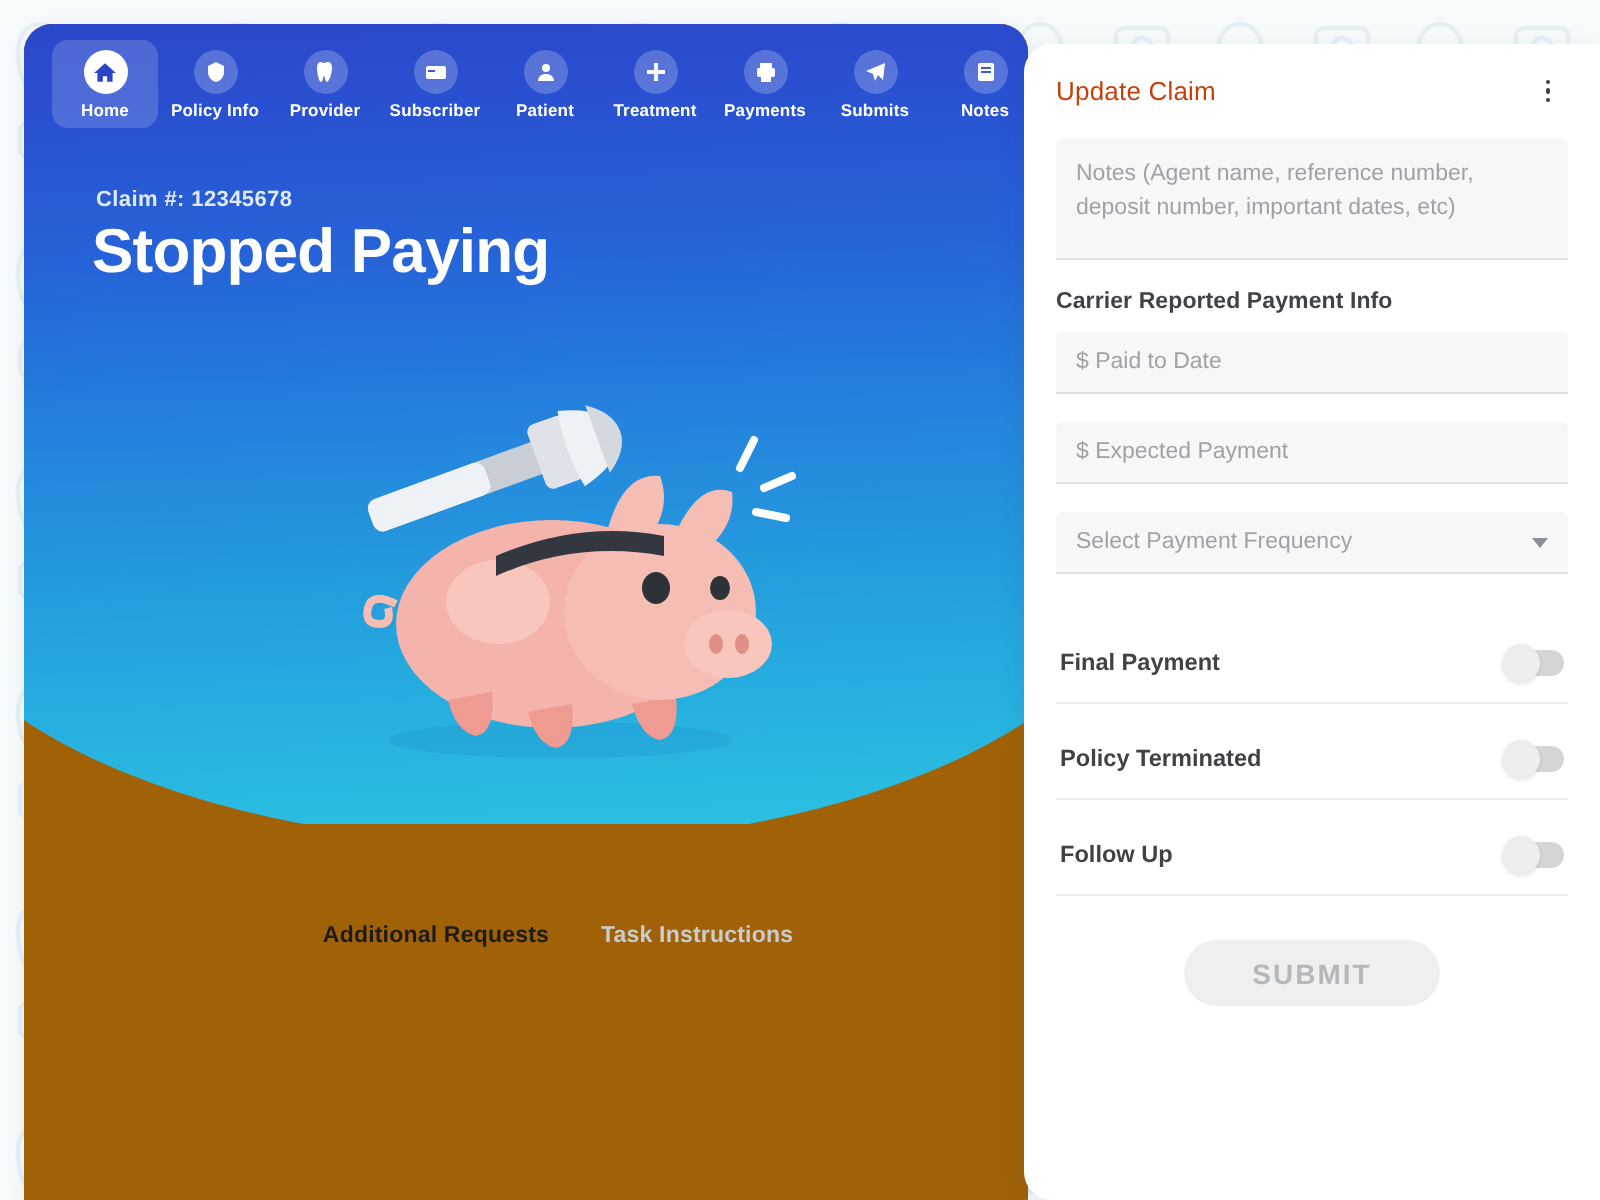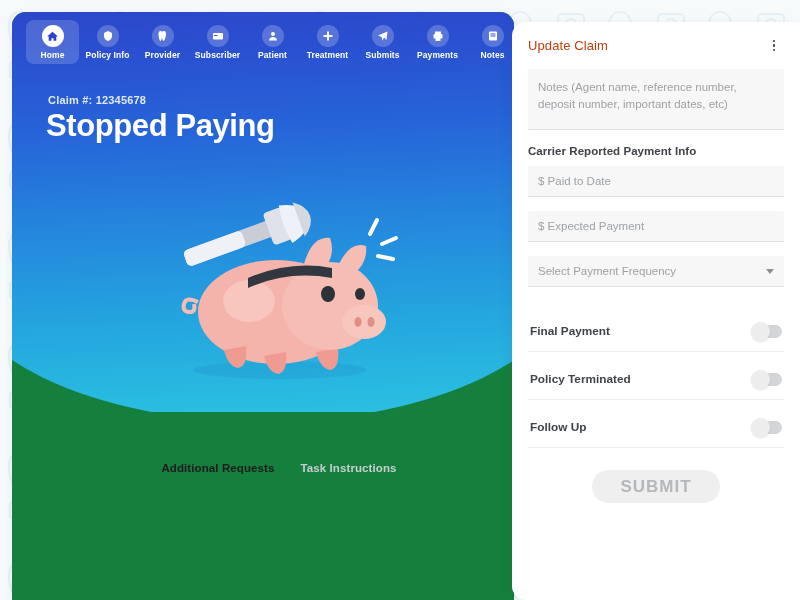--- a/index.html
+++ b/index.html
@@ -35,7 +35,7 @@
     top: 12px;
     width: 502px;
     height: 588px;
-    background: #15803d;
+    background: #a16207;
     border-radius: 14px 14px 0 0;
     overflow: hidden;
     box-shadow: 0 2px 10px rgba(30, 60, 110, 0.07);

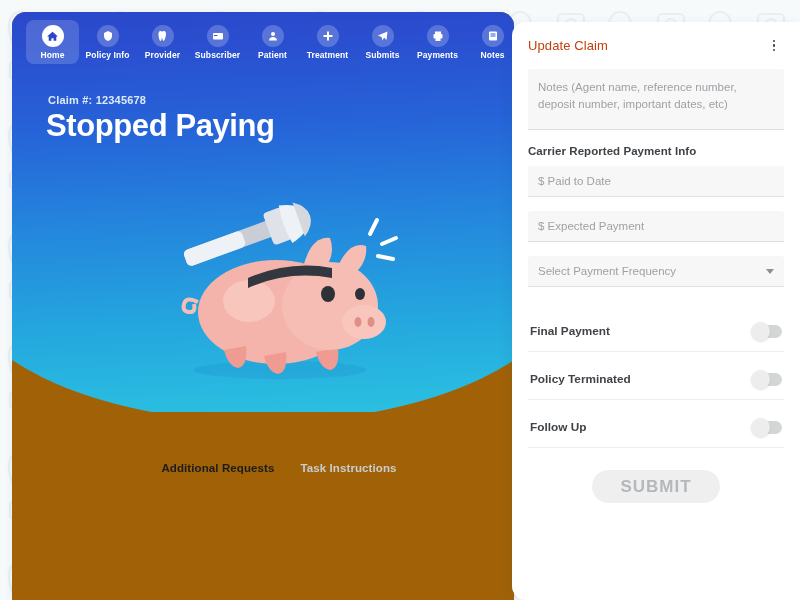--- a/index.html
+++ b/index.html
@@ -439,21 +439,21 @@
         <div class="nav-item">
           <span class="nav-ico">
             <svg width="12" height="12" viewBox="0 0 24 24" fill="#ffffff">
-                <path d="M21 3 2 11l7 3 2 7 3-6 5 5z"></path>
-              </svg>
-          </span>
-          <span class="nav-label">Submits</span>
-        </div>
-
-        <div class="nav-item">
-          <span class="nav-ico">
-            <svg width="12" height="12" viewBox="0 0 24 24" fill="#ffffff">
                 <rect x="6" y="3" width="12" height="5"></rect>
                 <rect x="3" y="8" width="18" height="9" rx="2"></rect>
                 <rect x="7" y="16" width="10" height="6" fill="#ffffff"></rect>
               </svg>
           </span>
           <span class="nav-label">Payments</span>
+        </div>
+
+        <div class="nav-item">
+          <span class="nav-ico">
+            <svg width="12" height="12" viewBox="0 0 24 24" fill="#ffffff">
+                <path d="M21 3 2 11l7 3 2 7 3-6 5 5z"></path>
+              </svg>
+          </span>
+          <span class="nav-label">Submits</span>
         </div>
 
         <div class="nav-item">

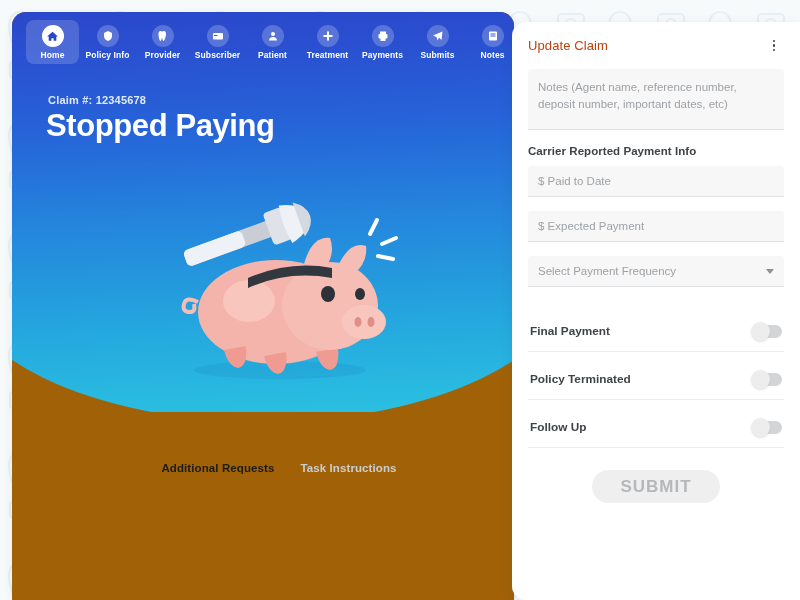--- a/index.html
+++ b/index.html
@@ -301,7 +301,7 @@
     border-radius: 18px;
     width: 128px;
     height: 33px;
-    font-size: 17px;
+    font-size: 14px;
     font-weight: bold;
     letter-spacing: 1px;
     font-family: "Liberation Sans", sans-serif;

